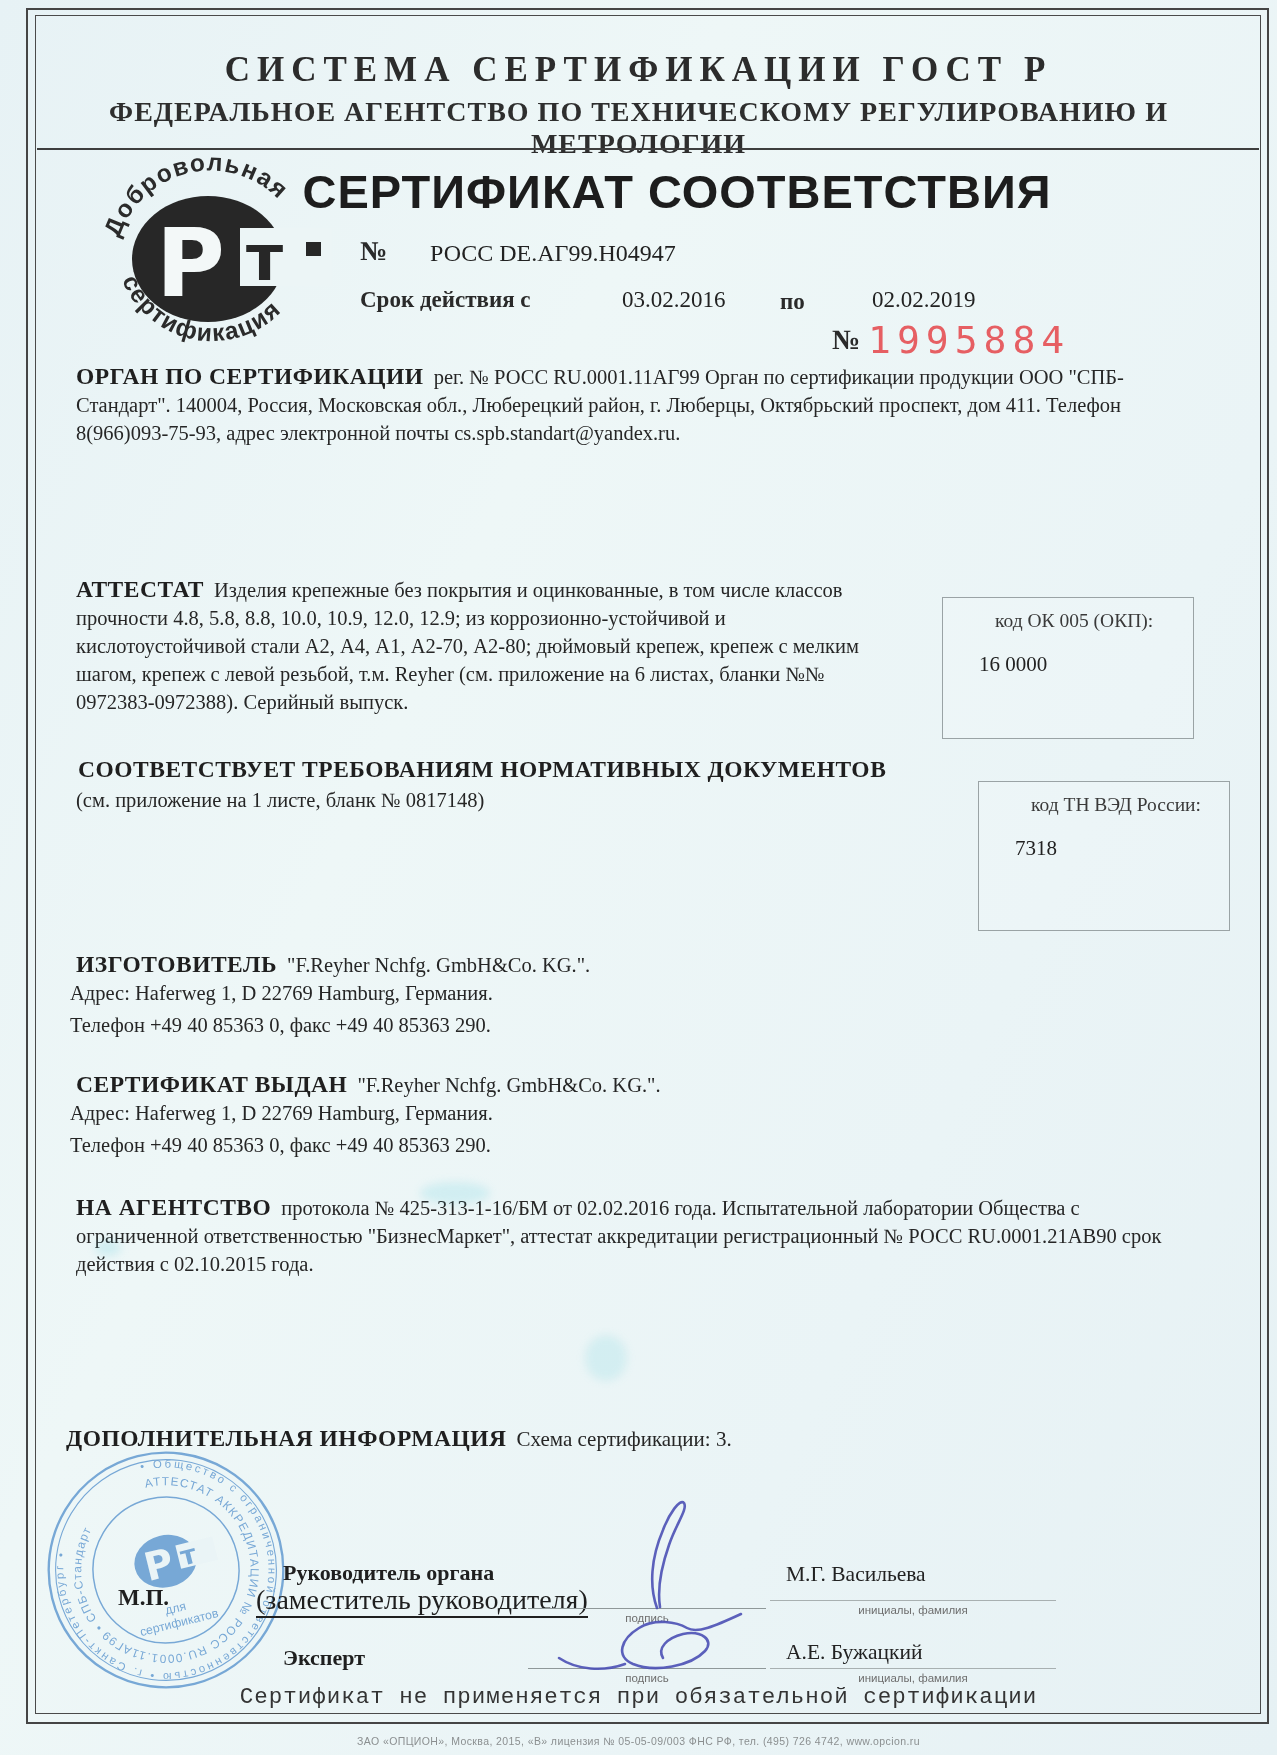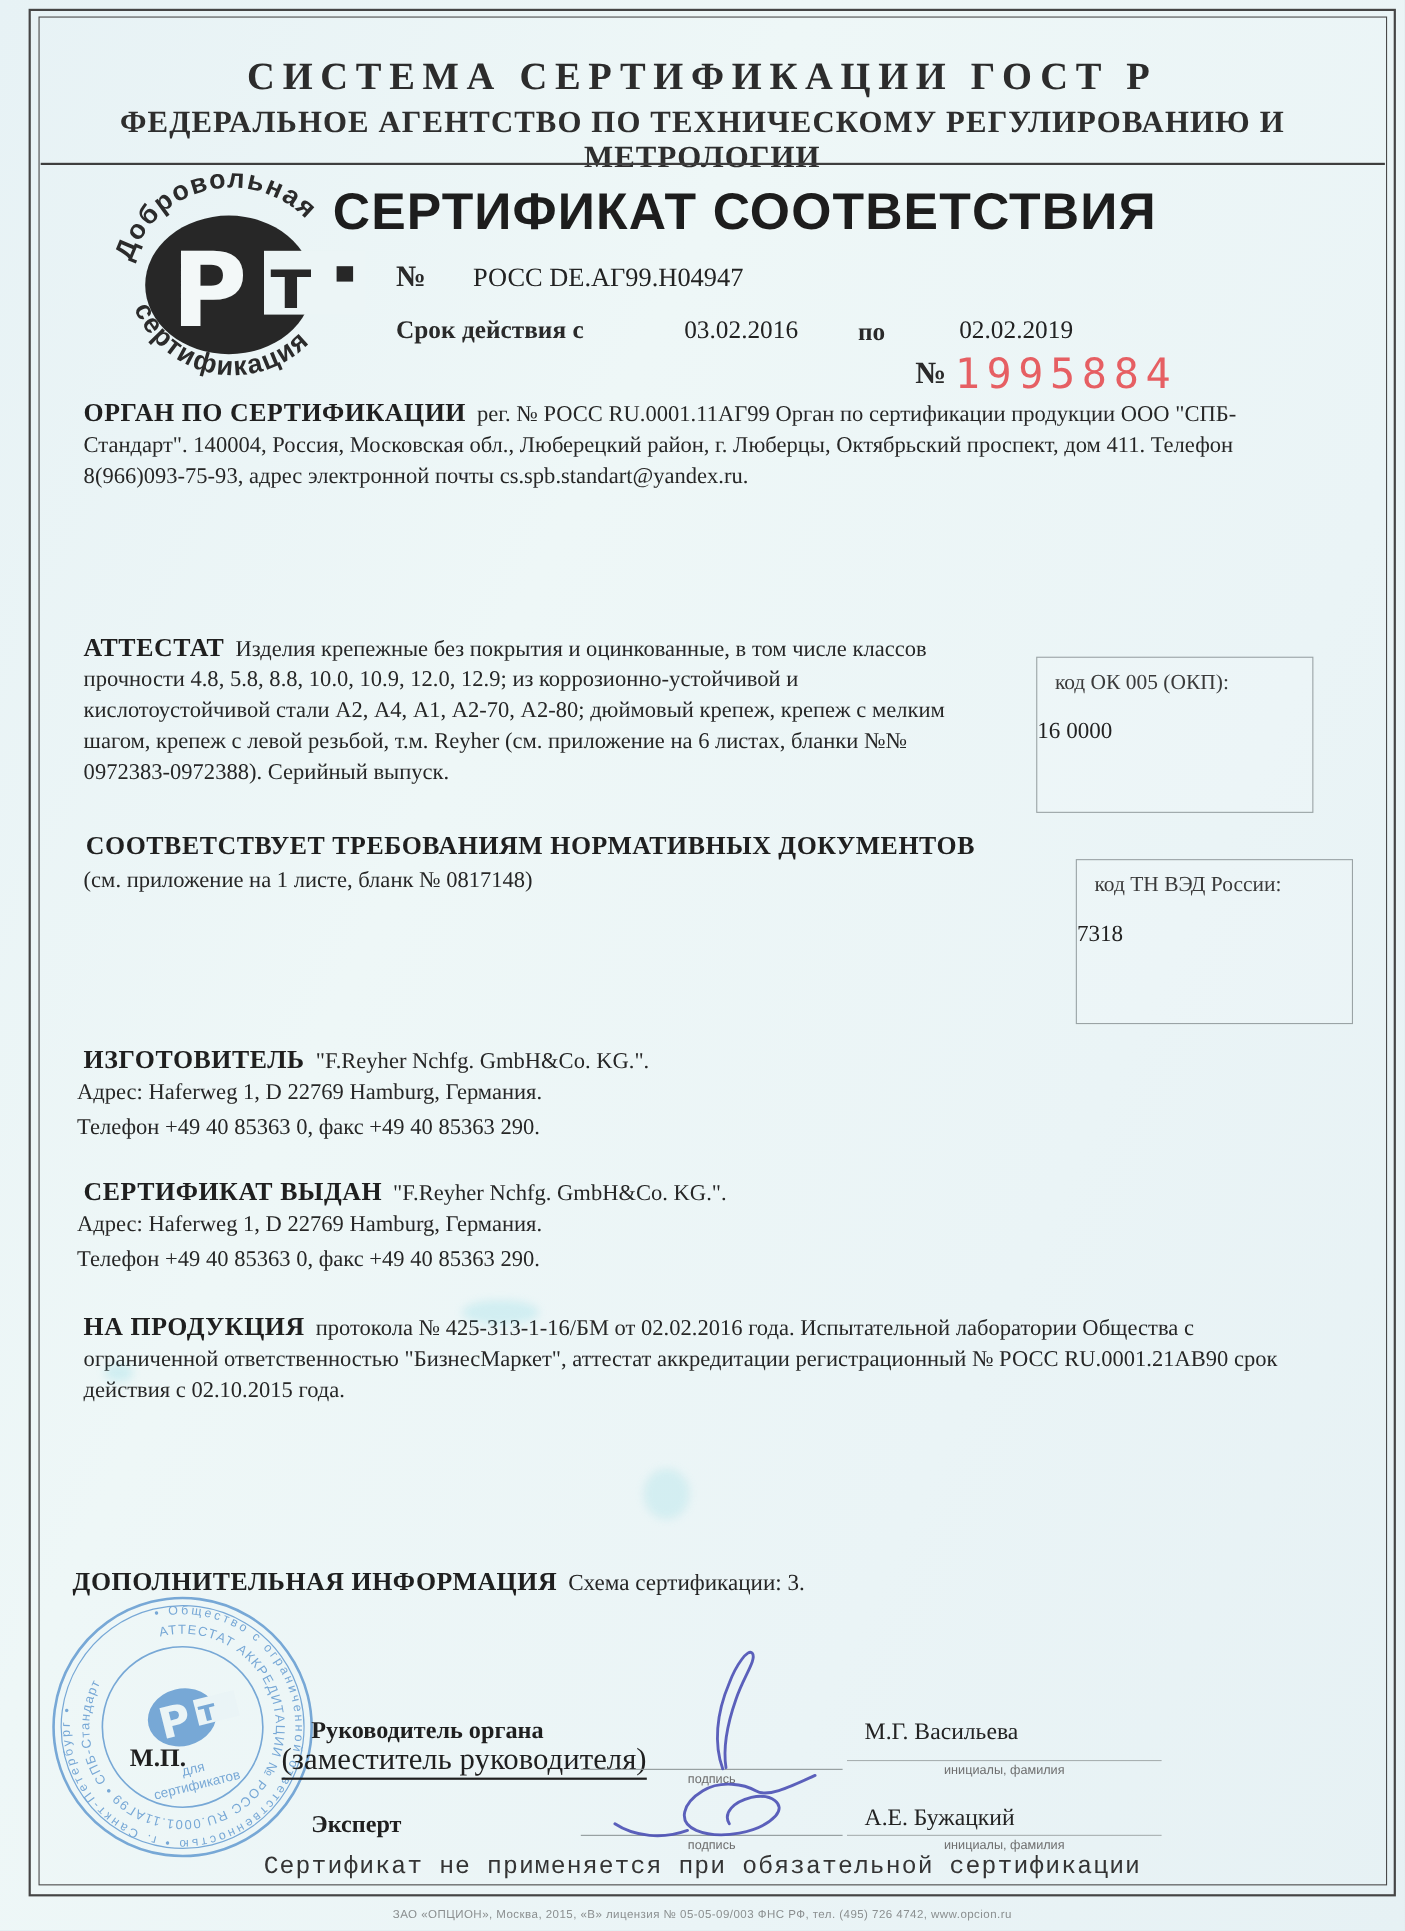--- a/index.html
+++ b/index.html
@@ -26,7 +26,7 @@
   .para{font-size:20.5px;line-height:28px;color:#262626;}
   .para .lbl{font-size:23.5px;font-weight:bold;letter-spacing:.5px;color:#1f1f1f;margin-right:10px;}
   .subline{font-size:20.5px;line-height:28px;color:#262626;}
-  .codebox{width:252px;border:1.5px solid #9aa3a5;box-sizing:border-box;background:rgba(255,255,255,0.12);}
+  .codebox{width:252px;border:1.5px solid #9aa3a5;box-sizing:border-box;background:rgba(255,255,255,0.12);padding-left:36px;}
   .codebox .cb-label{padding:12px 0 0 16px;font-size:19.5px;color:#3a3a3a;}
   .codebox .cb-value{margin-top:20px;padding-bottom:16px;text-align:left;font-size:21px;color:#222;}
   .sec-head{font-size:23.5px;font-weight:bold;letter-spacing:.5px;color:#1f1f1f;}

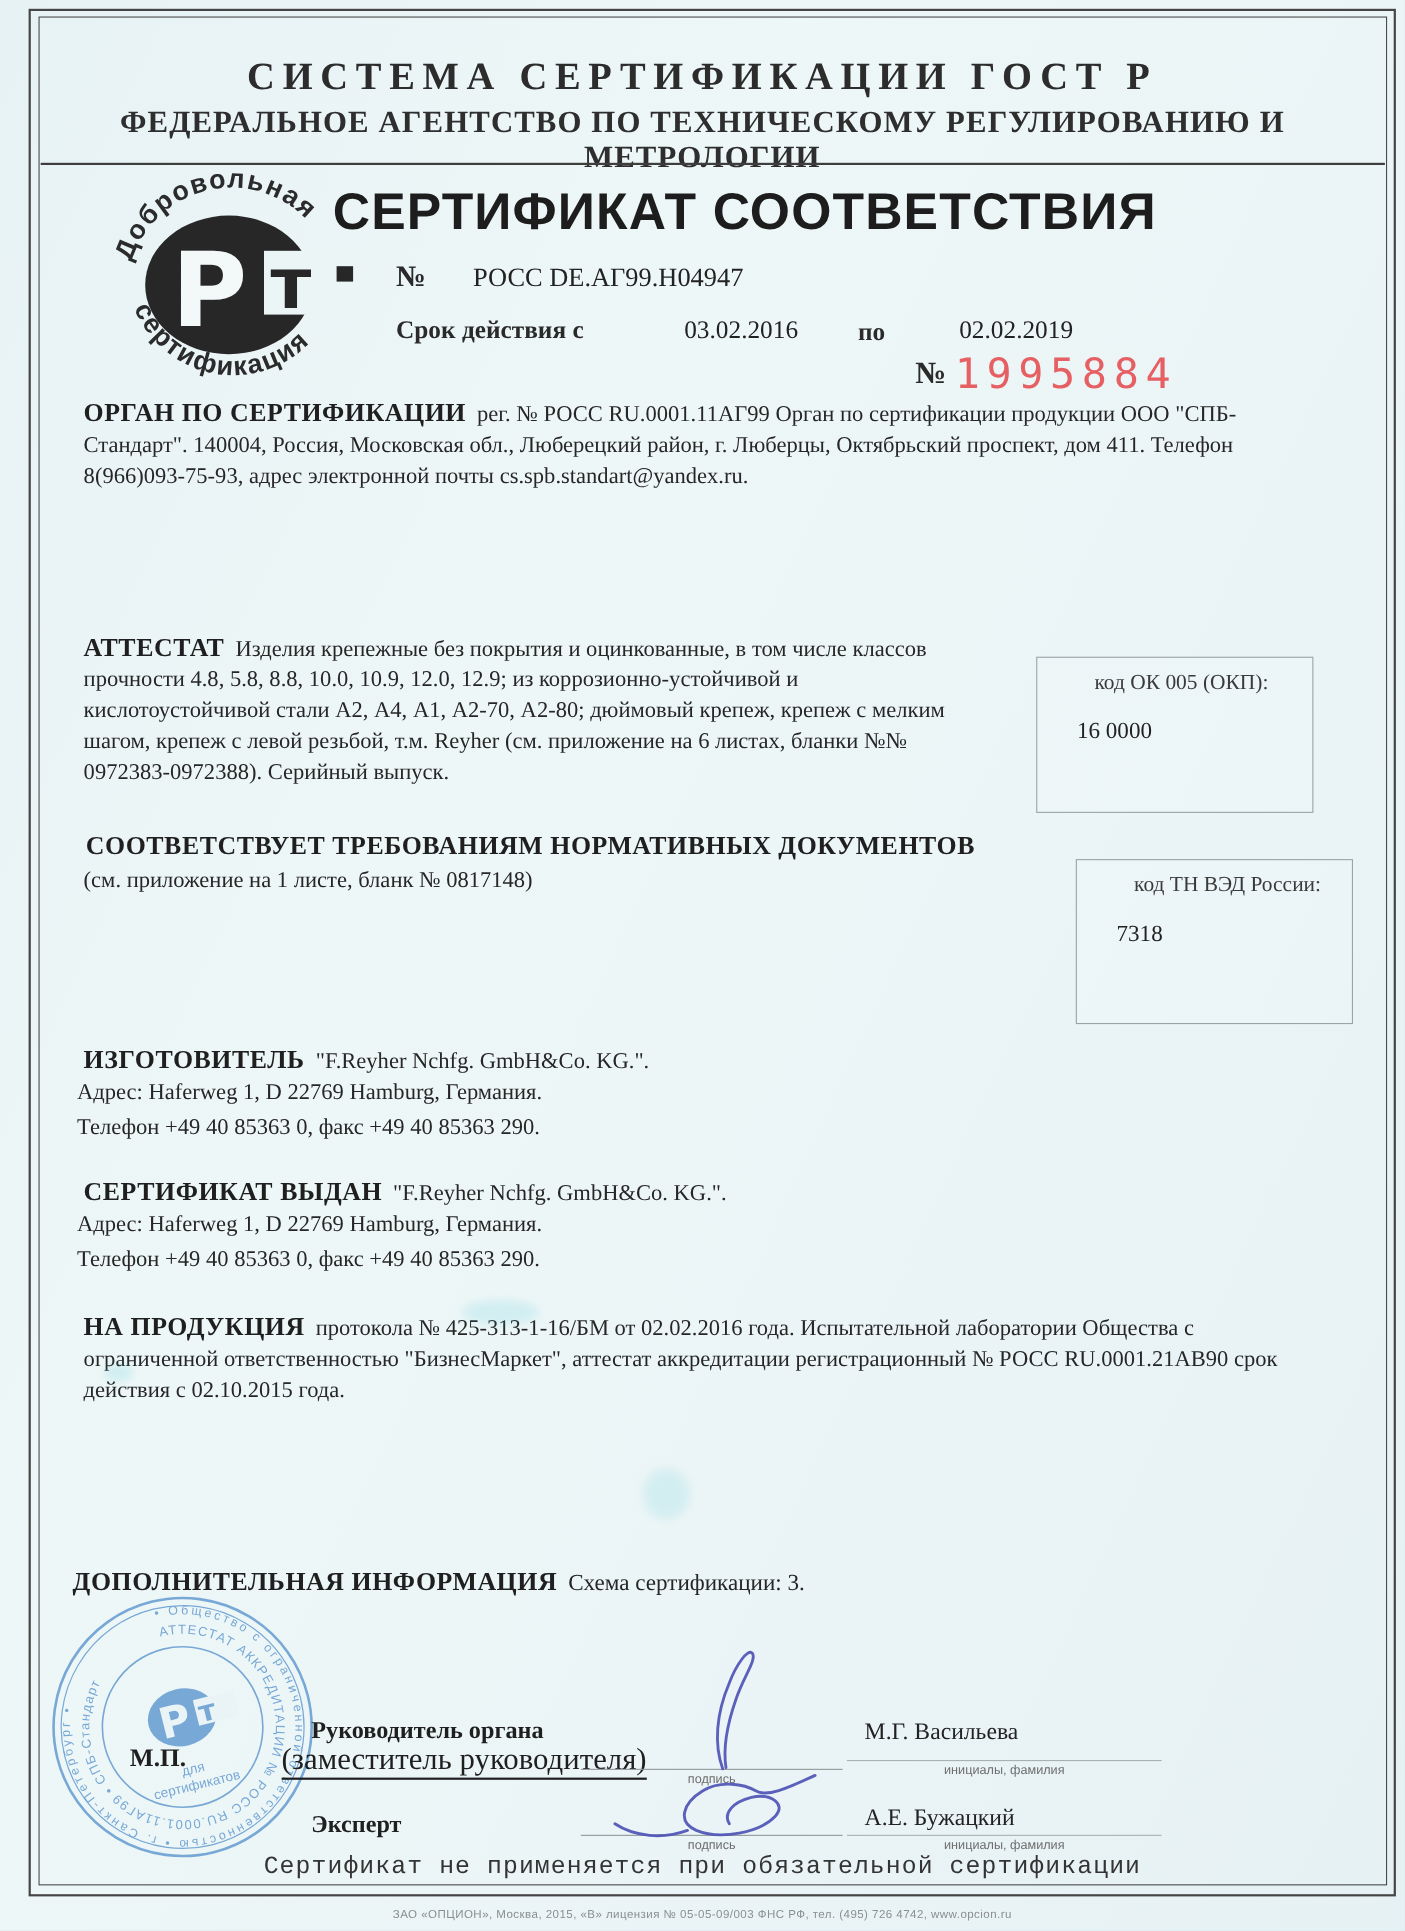--- a/index.html
+++ b/index.html
@@ -116,7 +116,7 @@
   </div>
 
   <div class="abs para" style="left:76px;top:1193px;width:1088px;">
-    <span class="lbl">НА ПРОДУКЦИЯ</span><span>протокола № 425-313-1-16/БМ от 02.02.2016 года. Испытательной лаборатории Общества с ограниченной ответственностью "БизнесМаркет", аттестат аккредитации регистрационный № РОСС RU.0001.21АВ90 срок действия с 02.10.2015 года.</span>
+    <span class="lbl">НА АГЕНТСТВО</span><span>протокола № 425-313-1-16/БМ от 02.02.2016 года. Испытательной лаборатории Общества с ограниченной ответственностью "БизнесМаркет", аттестат аккредитации регистрационный № РОСС RU.0001.21АВ90 срок действия с 02.10.2015 года.</span>
   </div>
 
   <div class="abs para" style="left:66px;top:1424px;width:1088px;">

